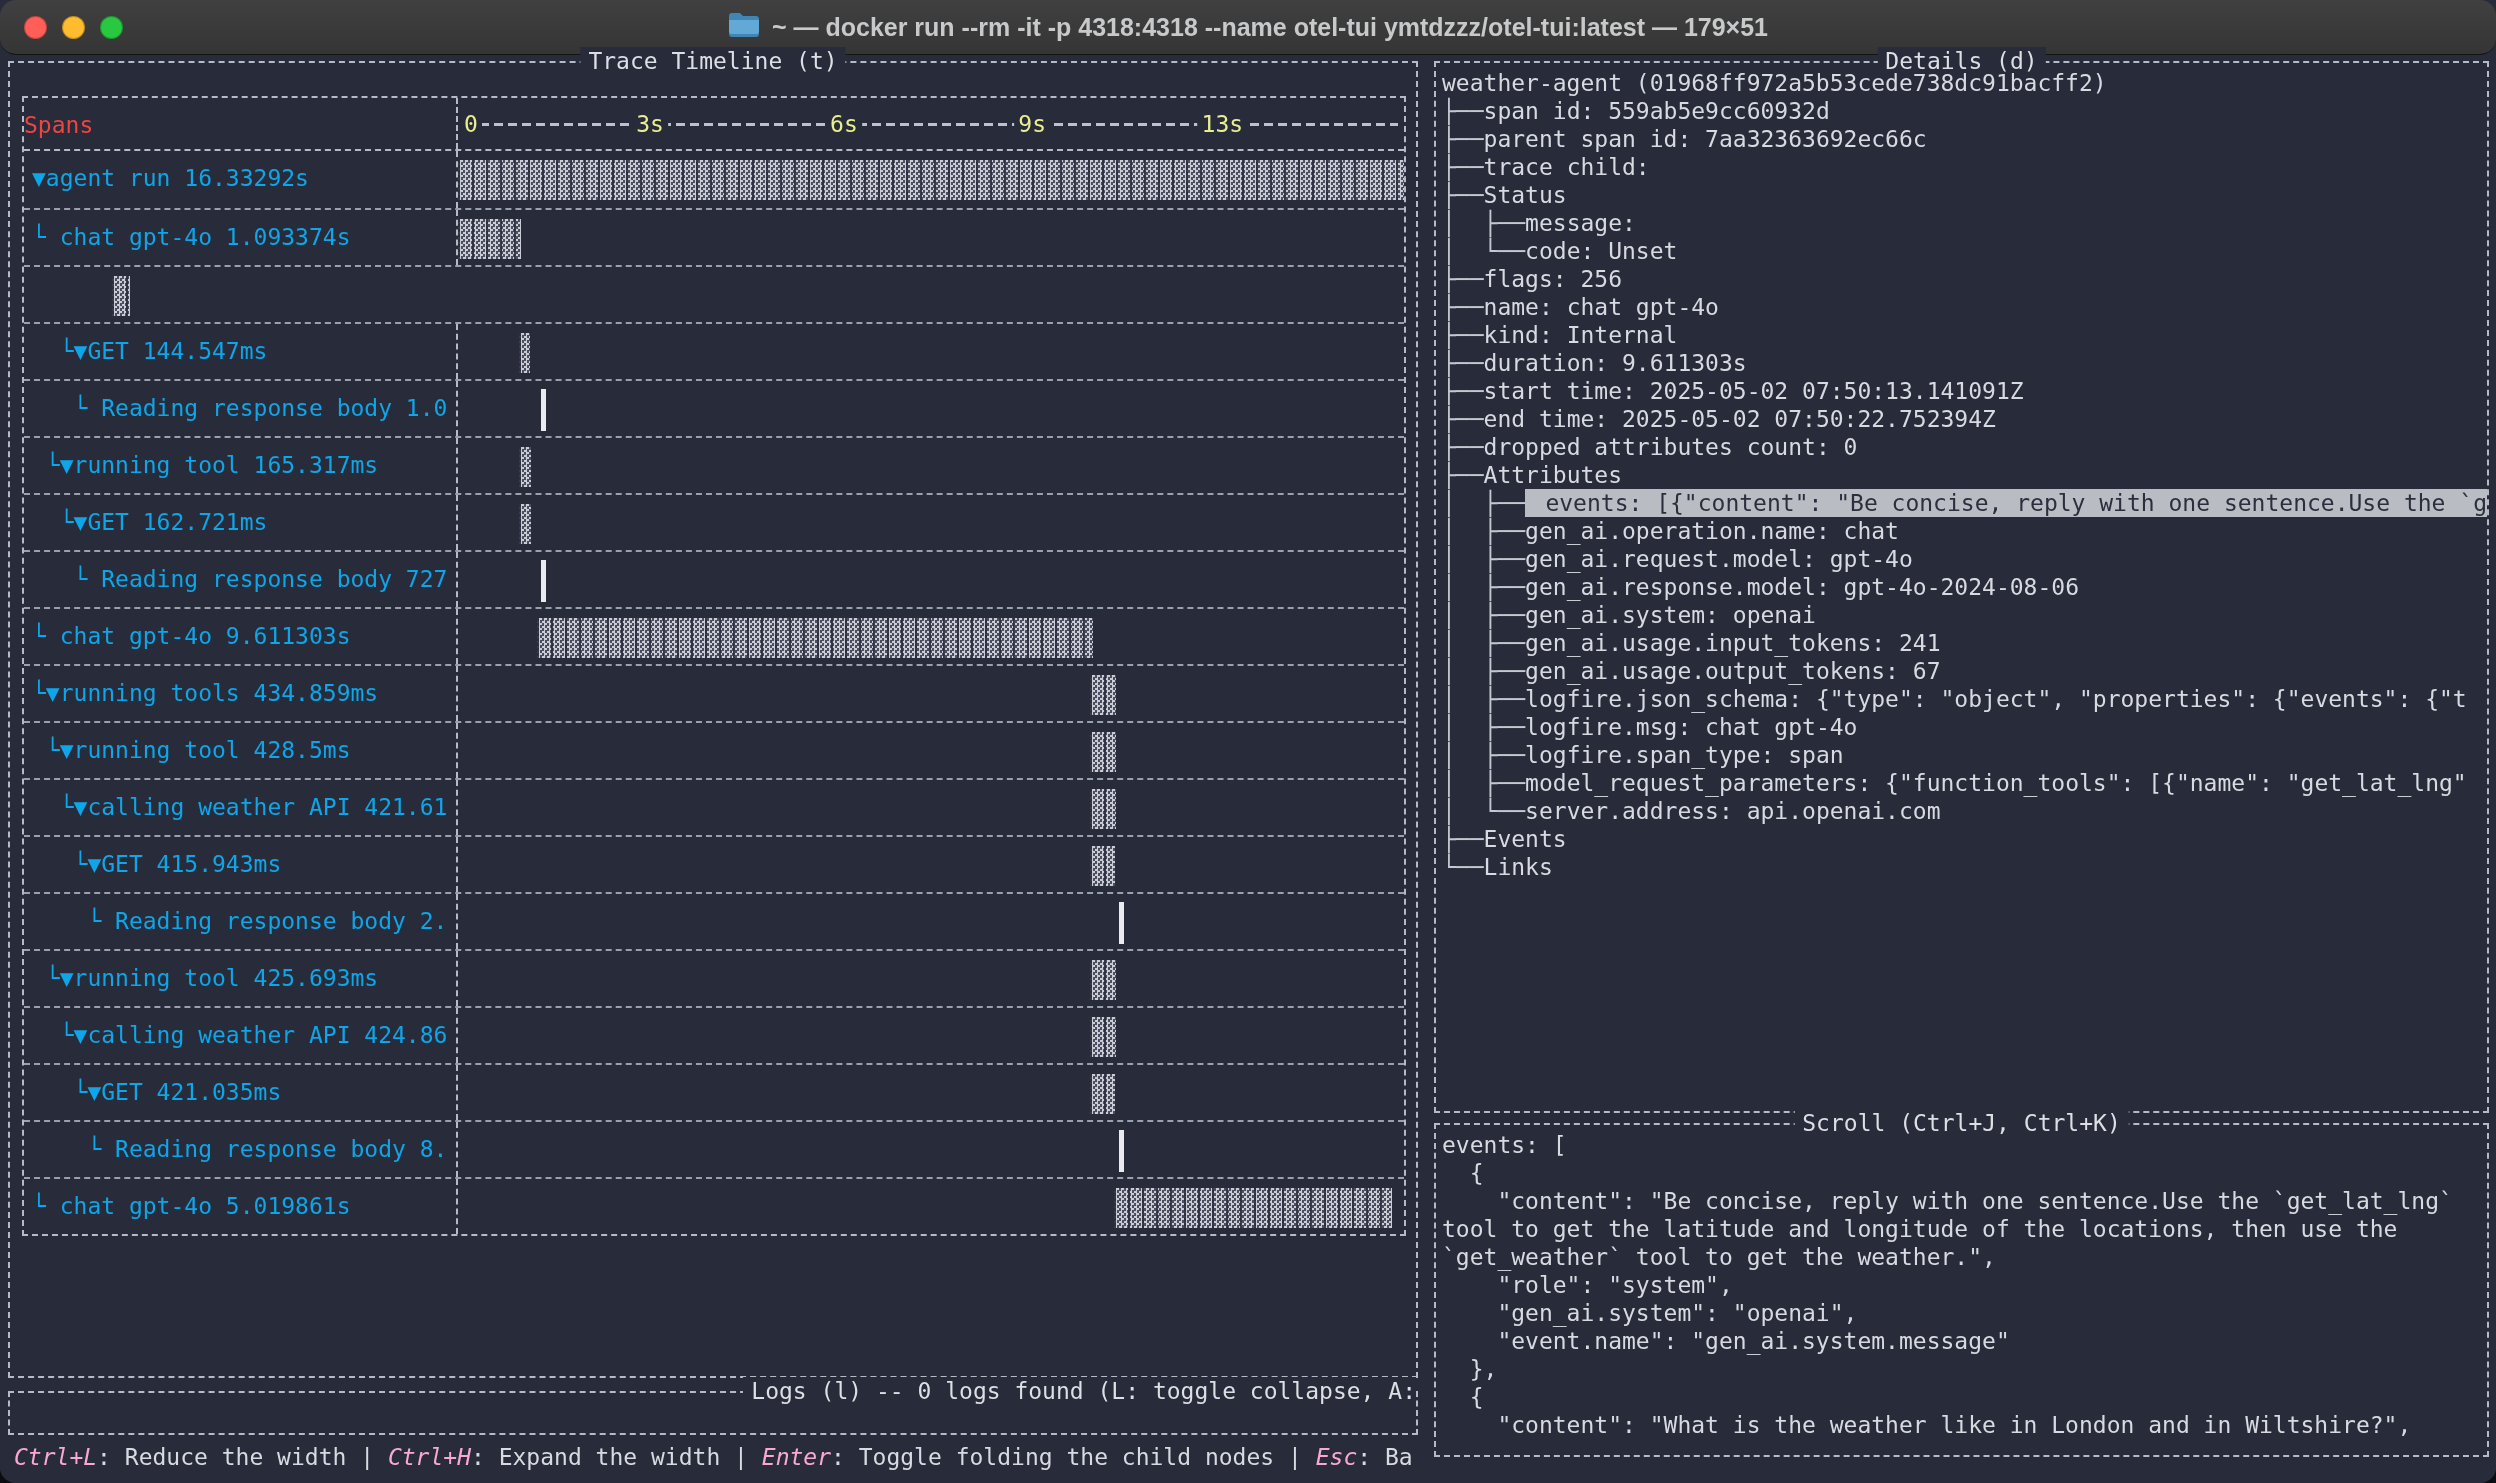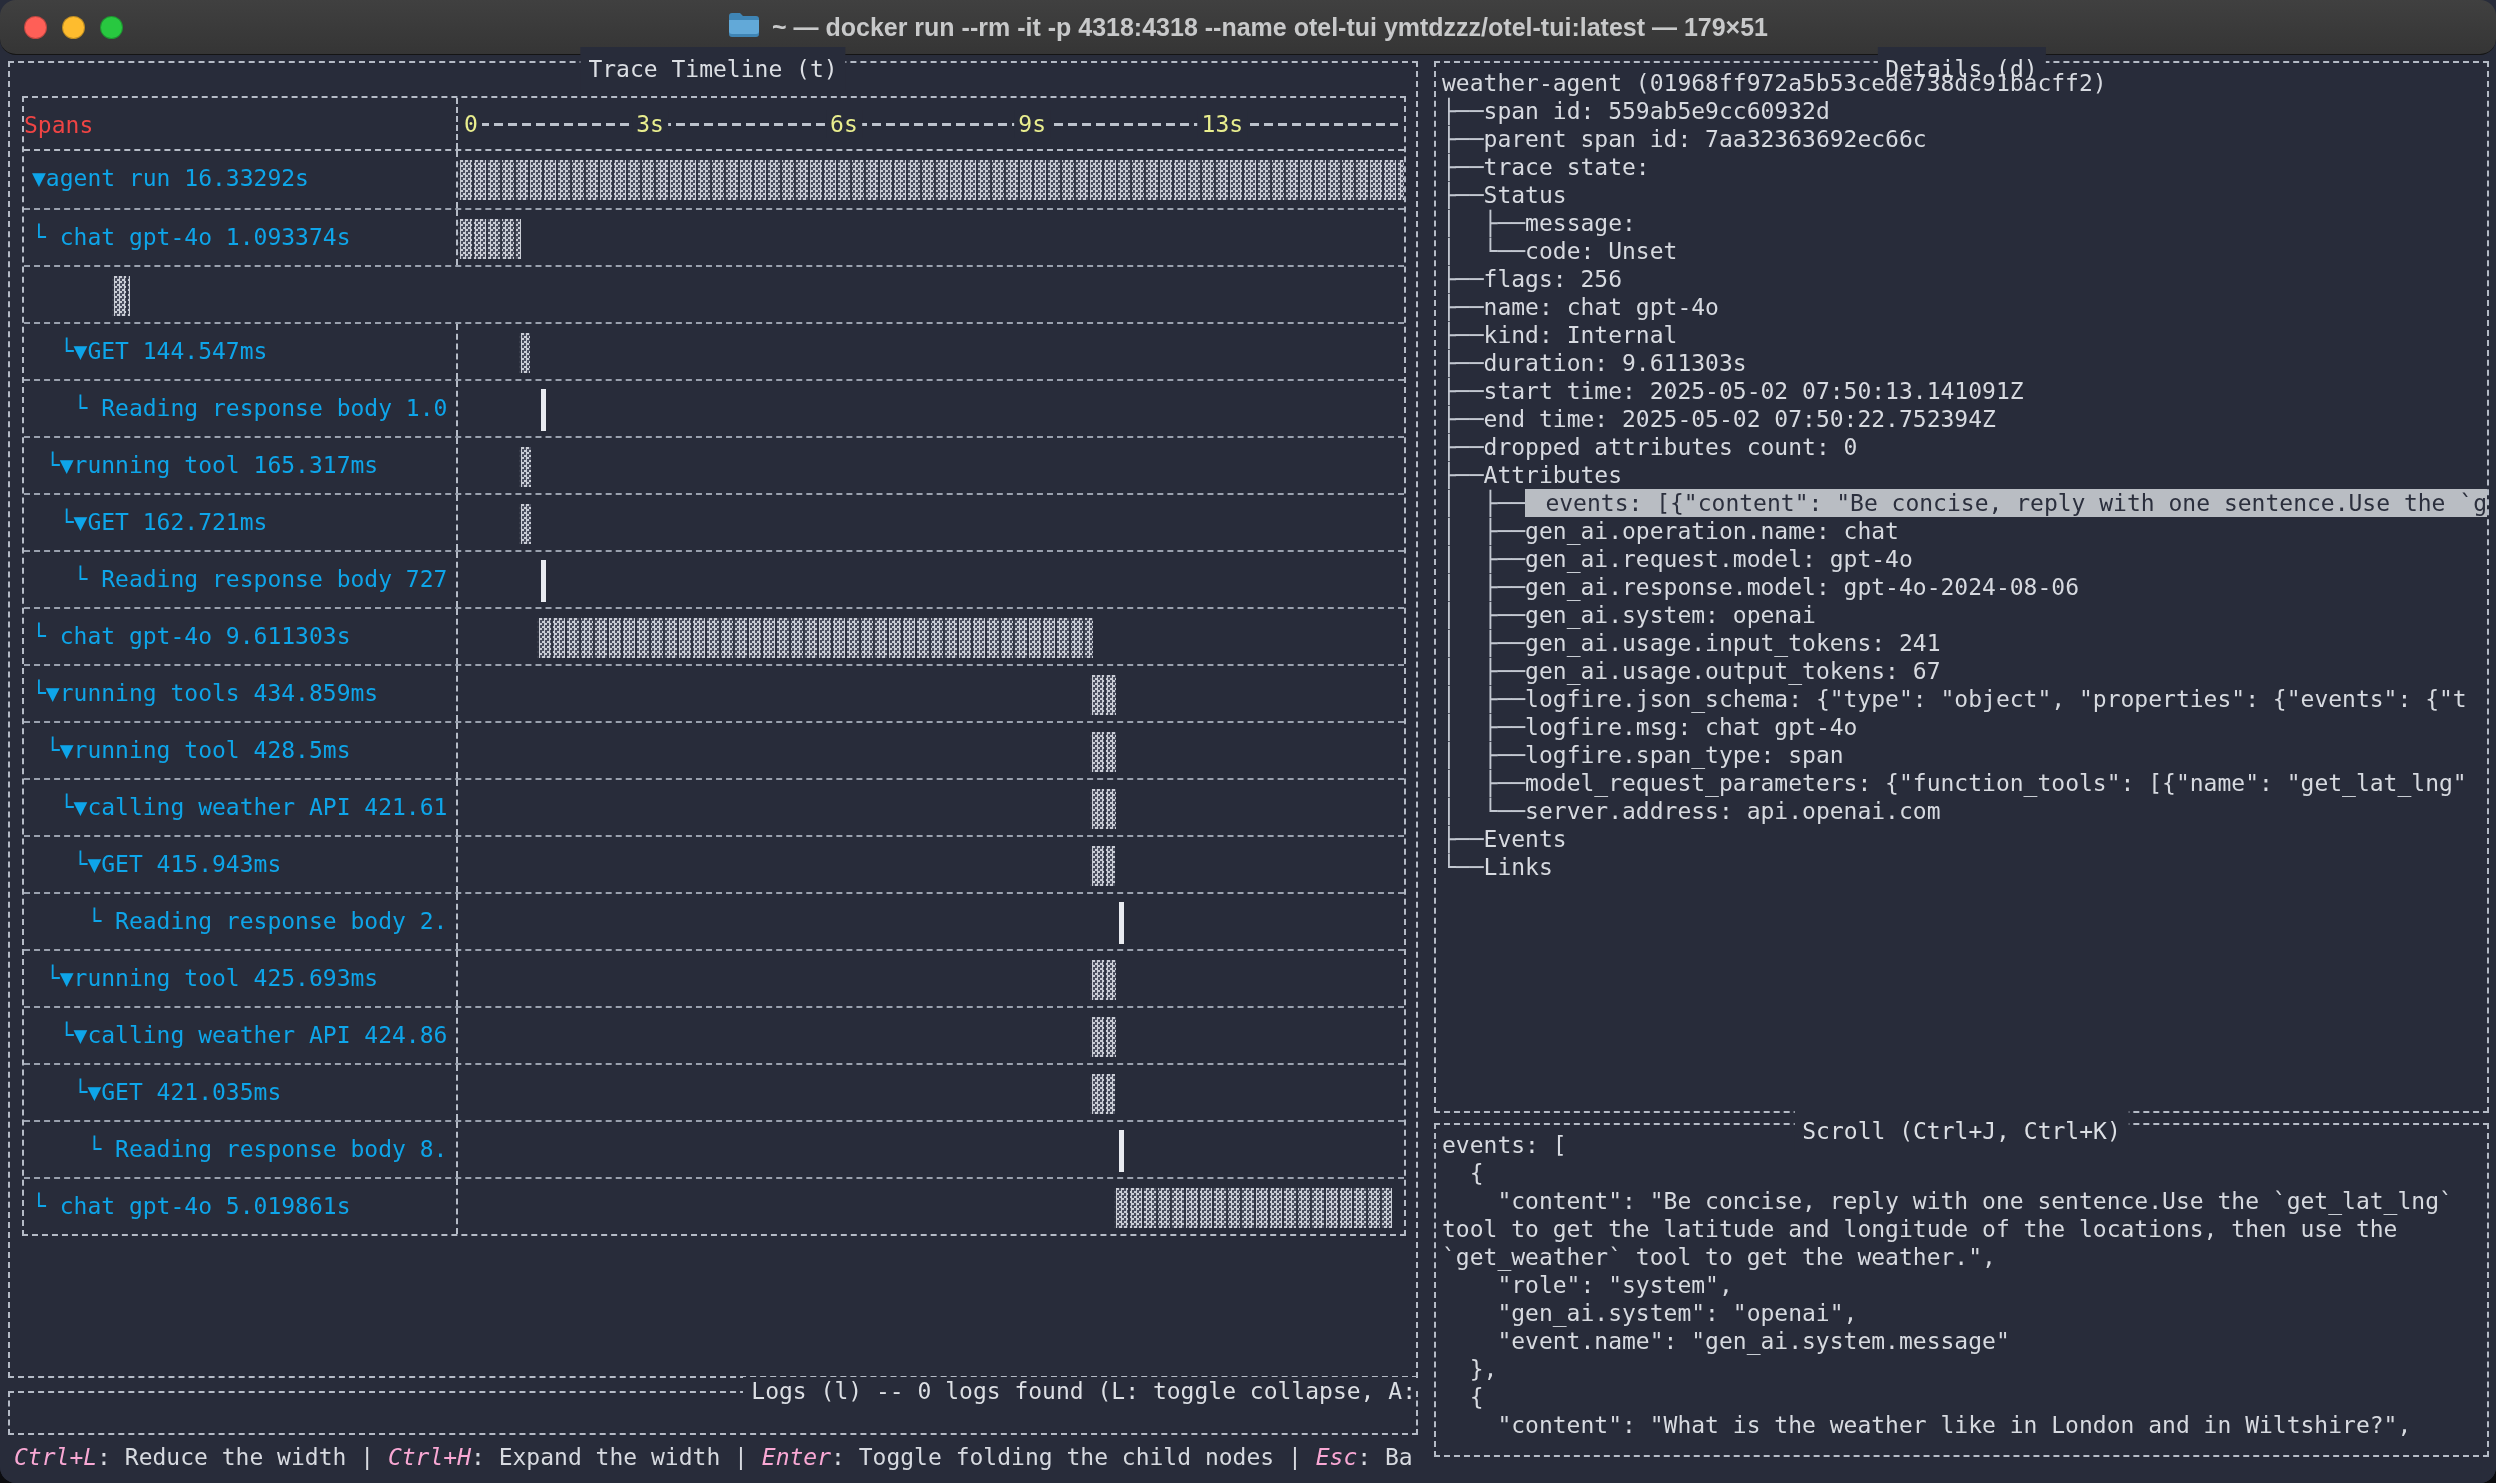--- a/index.html
+++ b/index.html
@@ -22,7 +22,7 @@
     color: #d7dae0; font-size: 23px; line-height: 28px; }
   .panel { position: absolute; border: 2px dashed #b5bbc6; }
   .panel-title { position: absolute; top: -16px; left: 50%; transform: translateX(-50%);
-    background: #282c3a; padding: 8px 8px; white-space: pre; color: #dcdfe4; }
+    background: #282c3a; padding: 0 8px; white-space: pre; color: #dcdfe4; }
   .panel-title.right { left: auto; right: 0; transform: none; padding: 0 0 0 8px; }
 
   

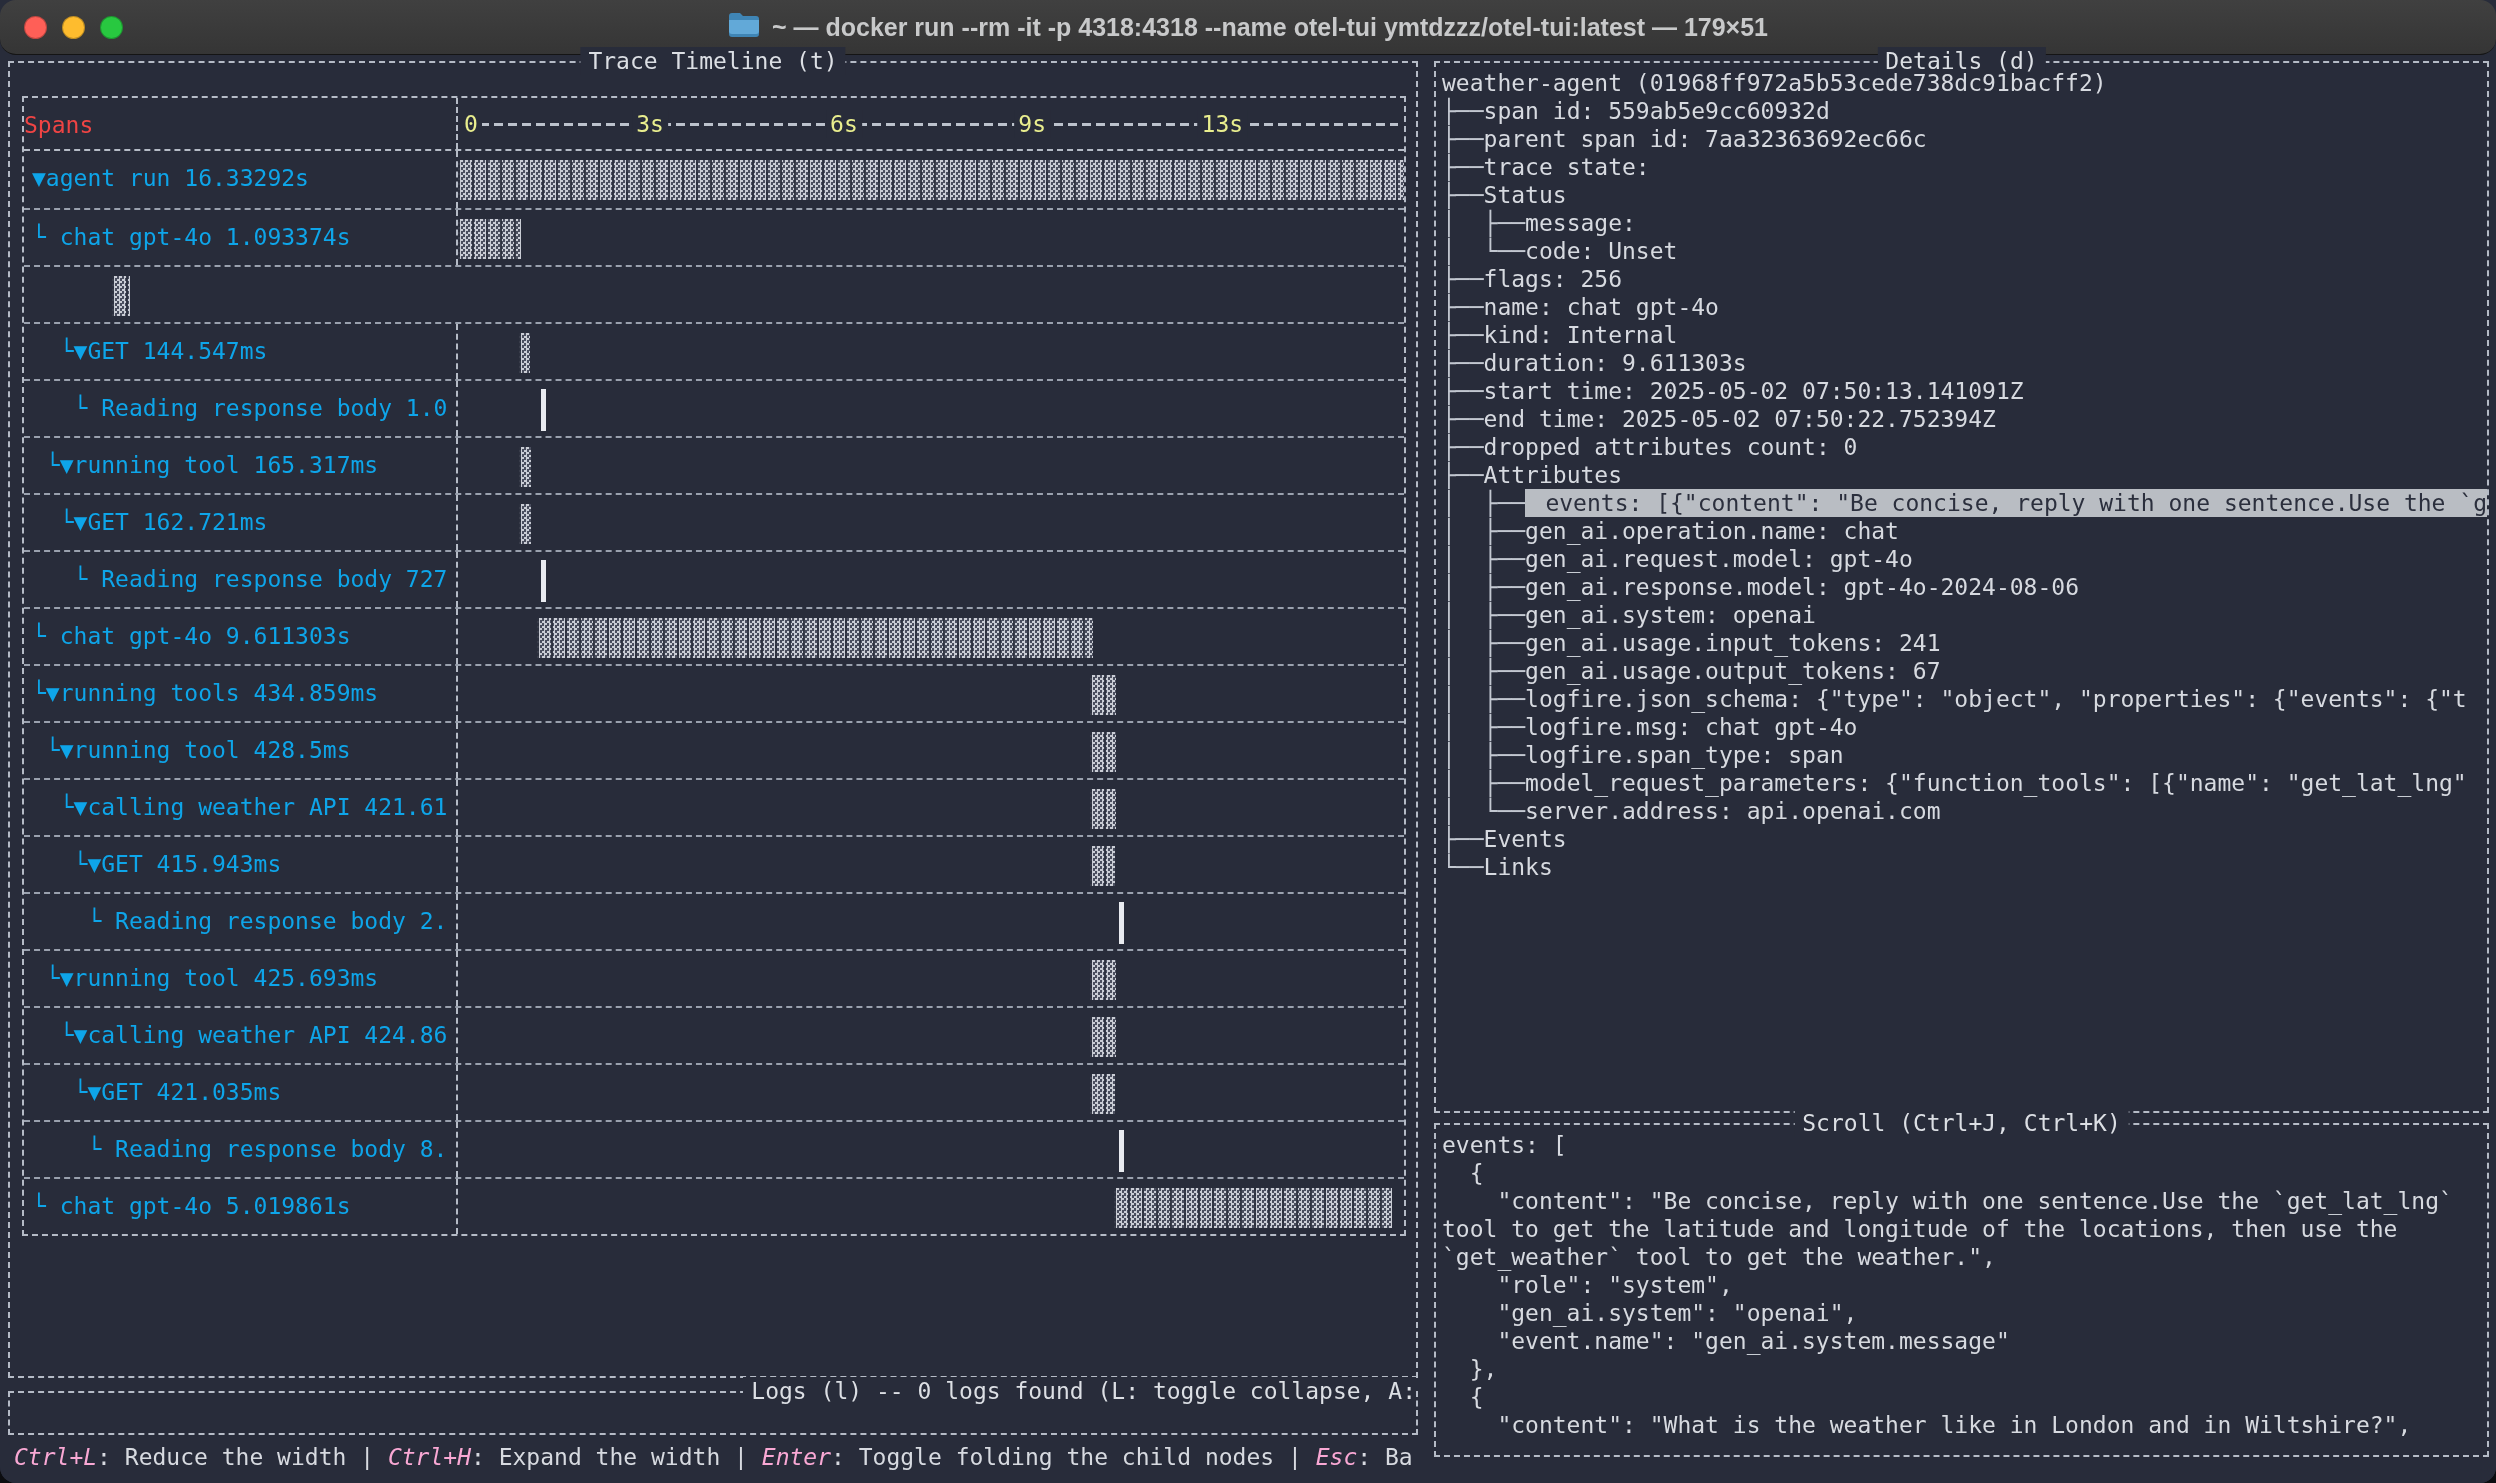--- a/index.html
+++ b/index.html
@@ -233,7 +233,7 @@
           <div class="dline"><span>weather-agent (01968ff972a5b53cede738dc91bacff2)</span></div>
           <div class="dline"><span class="pfx">├──</span><span>span id: 559ab5e9cc60932d</span></div>
           <div class="dline"><span class="pfx">├──</span><span>parent span id: 7aa32363692ec66c</span></div>
-          <div class="dline"><span class="pfx">├──</span><span>trace state:</span></div>
+          <div class="dline"><span class="pfx">├──</span><span>trace child:</span></div>
           <div class="dline"><span class="pfx">├──</span><span>Status</span></div>
           <div class="dline"><span class="pfx">│  ├──</span><span>message:</span></div>
           <div class="dline"><span class="pfx">│  └──</span><span>code: Unset</span></div>

